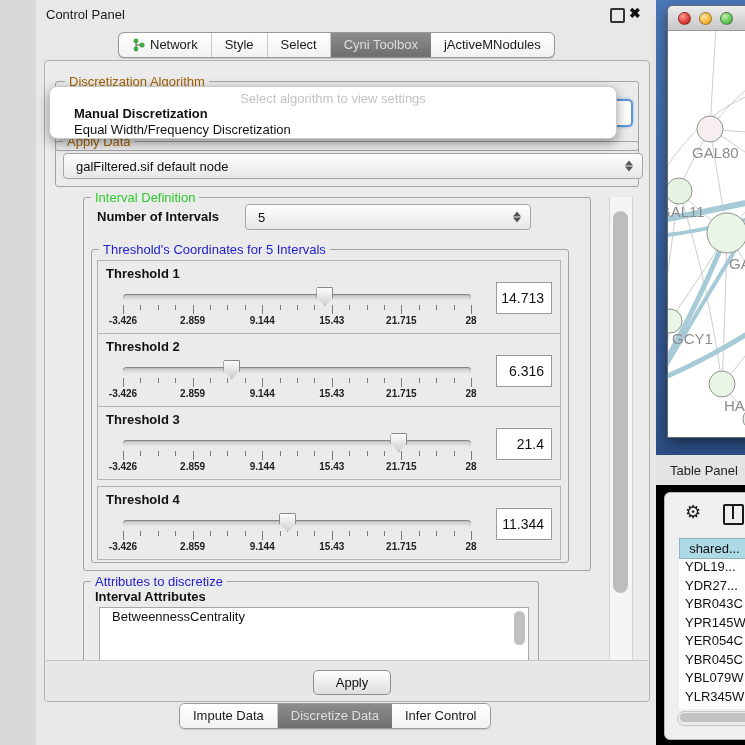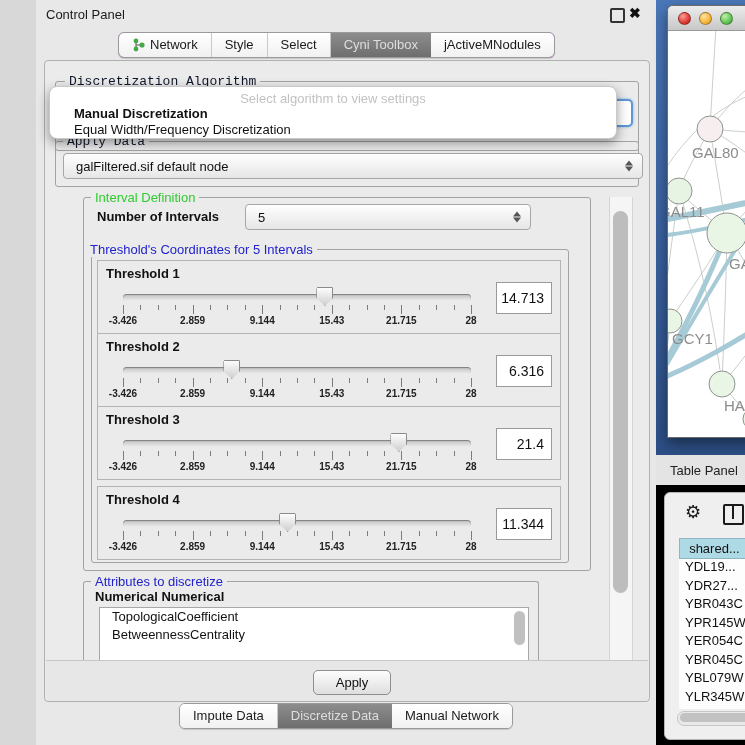--- a/index.html
+++ b/index.html
@@ -27,7 +27,7 @@
 
   .group{position:absolute;border:1px solid #a3a3a3;border-radius:3px;}
   .group-title{position:absolute;font-size:13px;background:#ebebeb;padding:0 4px;white-space:nowrap;}
-  .gt-plain{color:#0f172a;font-family:Liberation Mono, monospace;}
+  .gt-plain{color:#a16207;}
   .gt-green{color:#2ecc2e;}
   .gt-blue{color:#2222cc;}
 

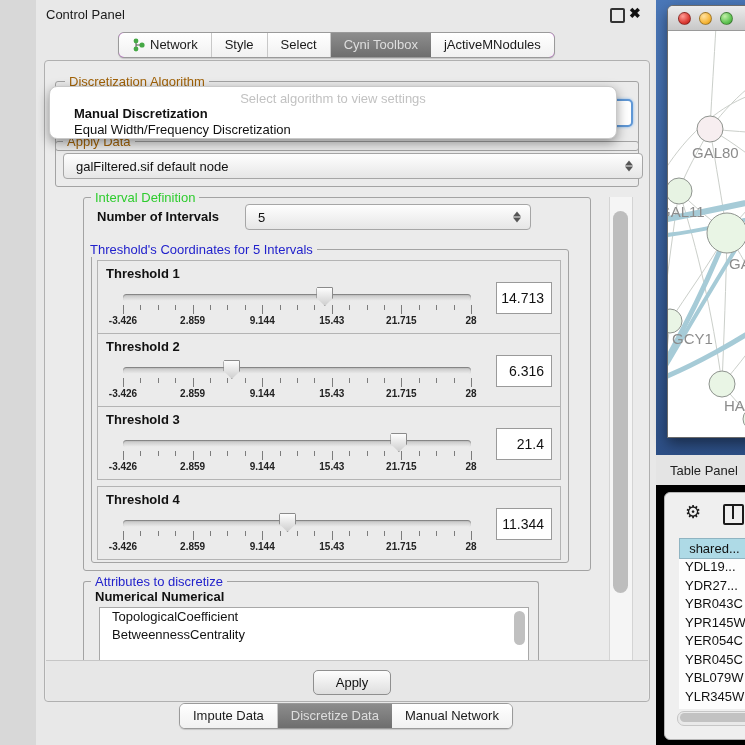--- a/index.html
+++ b/index.html
@@ -181,7 +181,7 @@
     </div>
 
     <div class="group" style="left:46px;top:188px;width:476px;height:312px;"></div>
-    <div class="group-title gt-blue" style="left:41px;top:181px;text-align:right;">Threshold's Coordinates for 5 Intervals</div>
+    <div class="group-title gt-blue" style="left:54px;top:181px;text-align:right;">Threshold's Coordinates for 5 Intervals</div>
     <div id="threshold-stack" style="left:52px;top:200px;">
         <div class="tpanel">
           <div class="tlabel">Threshold 1</div>

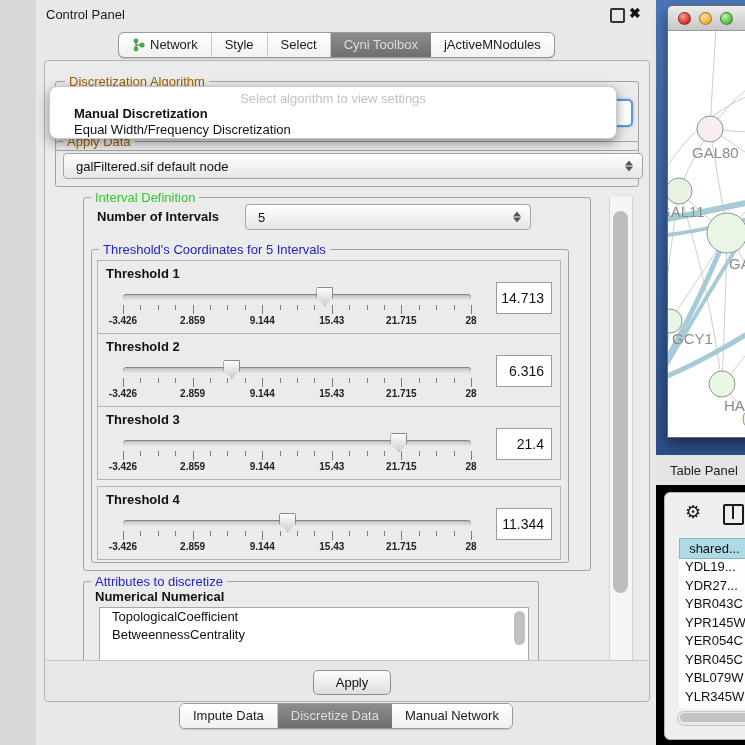--- a/index.html
+++ b/index.html
@@ -339,7 +339,7 @@
 
     <div class="group" style="left:38px;top:520px;width:454px;height:79px;border-bottom:none;border-radius:3px 3px 0 0;"></div>
     <div class="group-title gt-blue" style="left:46px;top:513px;">Attributes to discretize</div>
-    <div class="abs" style="left:50px;top:528px;font-size:13px;font-weight:bold;color:#111;">Numerical Numerical</div>
+    <div class="abs" style="left:50px;top:528px;font-size:13px;font-weight:bold;color:#111;">Interval Attributes</div>
     <div class="abs" id="attr-list" style="left:54px;top:546px;">
       <div class="sb-thumb" style="right:3px;top:3px;width:11px;height:34px;background:#c0c0c0;"></div>
         <div class="attr-item">TopologicalCoefficient</div>

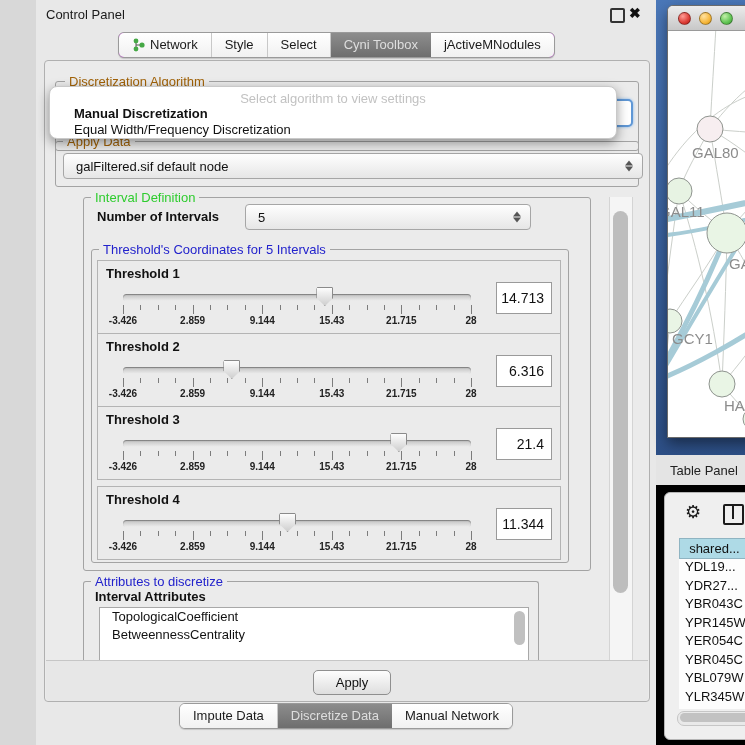--- a/index.html
+++ b/index.html
@@ -342,7 +342,6 @@
     <div class="abs" style="left:50px;top:528px;font-size:13px;font-weight:bold;color:#111;">Interval Attributes</div>
     <div class="abs" id="attr-list" style="left:54px;top:546px;">
       <div class="sb-thumb" style="right:3px;top:3px;width:11px;height:34px;background:#c0c0c0;"></div>
-        <div class="attr-item">TopologicalCoefficient</div>
         <div class="attr-item">BetweennessCentrality</div>
       </div>
 

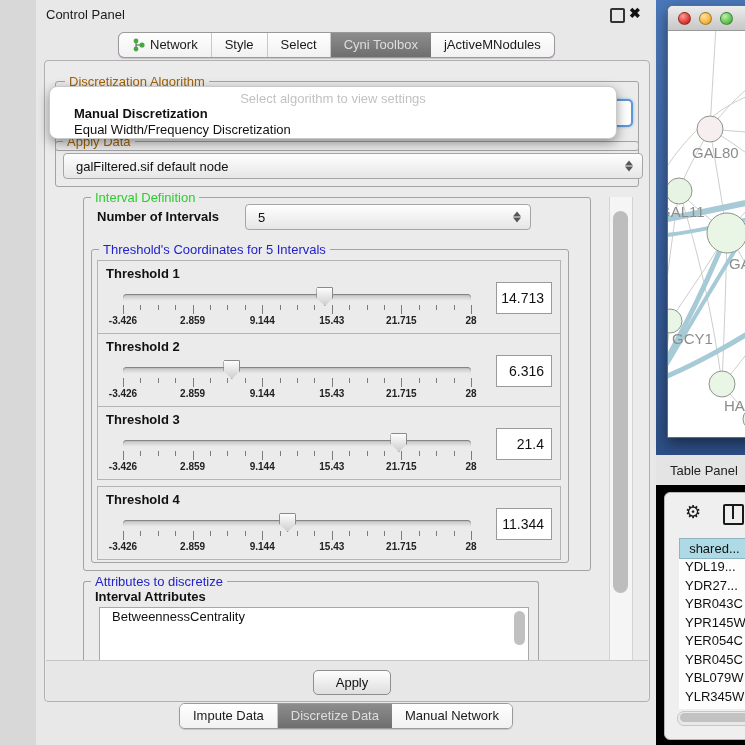--- a/index.html
+++ b/index.html
@@ -358,7 +358,7 @@
         <span>Discretize Data</span>
       </div>
       <div class="tab">
-        <span>Manual Network</span>
+        <span>Infer Control</span>
       </div>
     </div>
 

